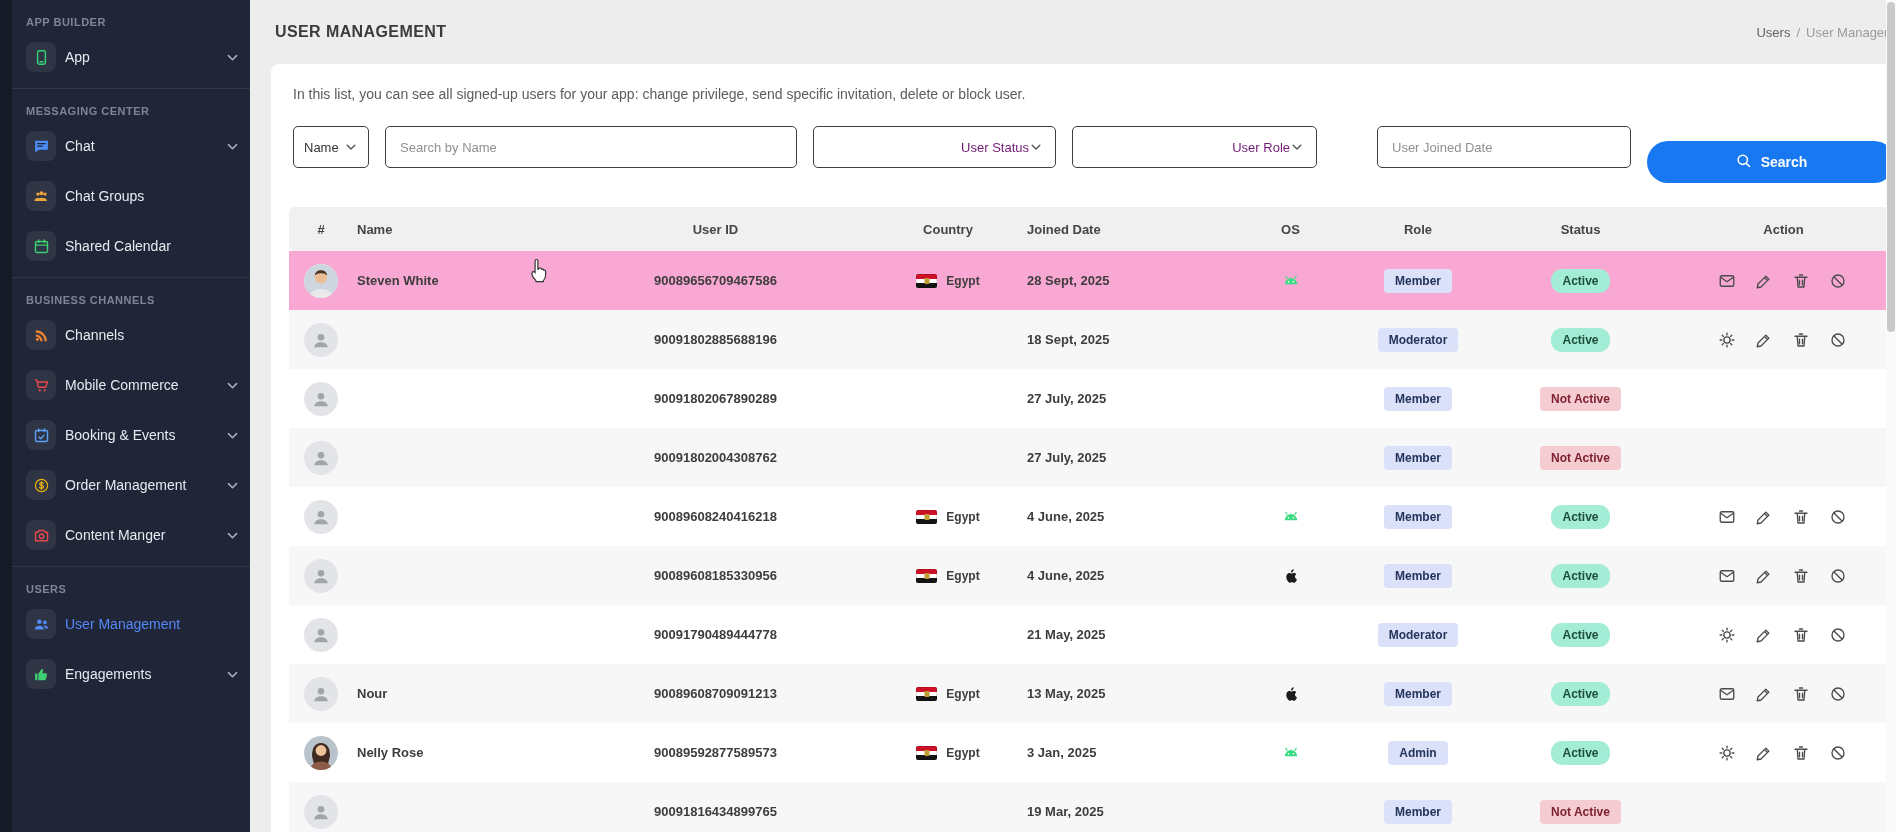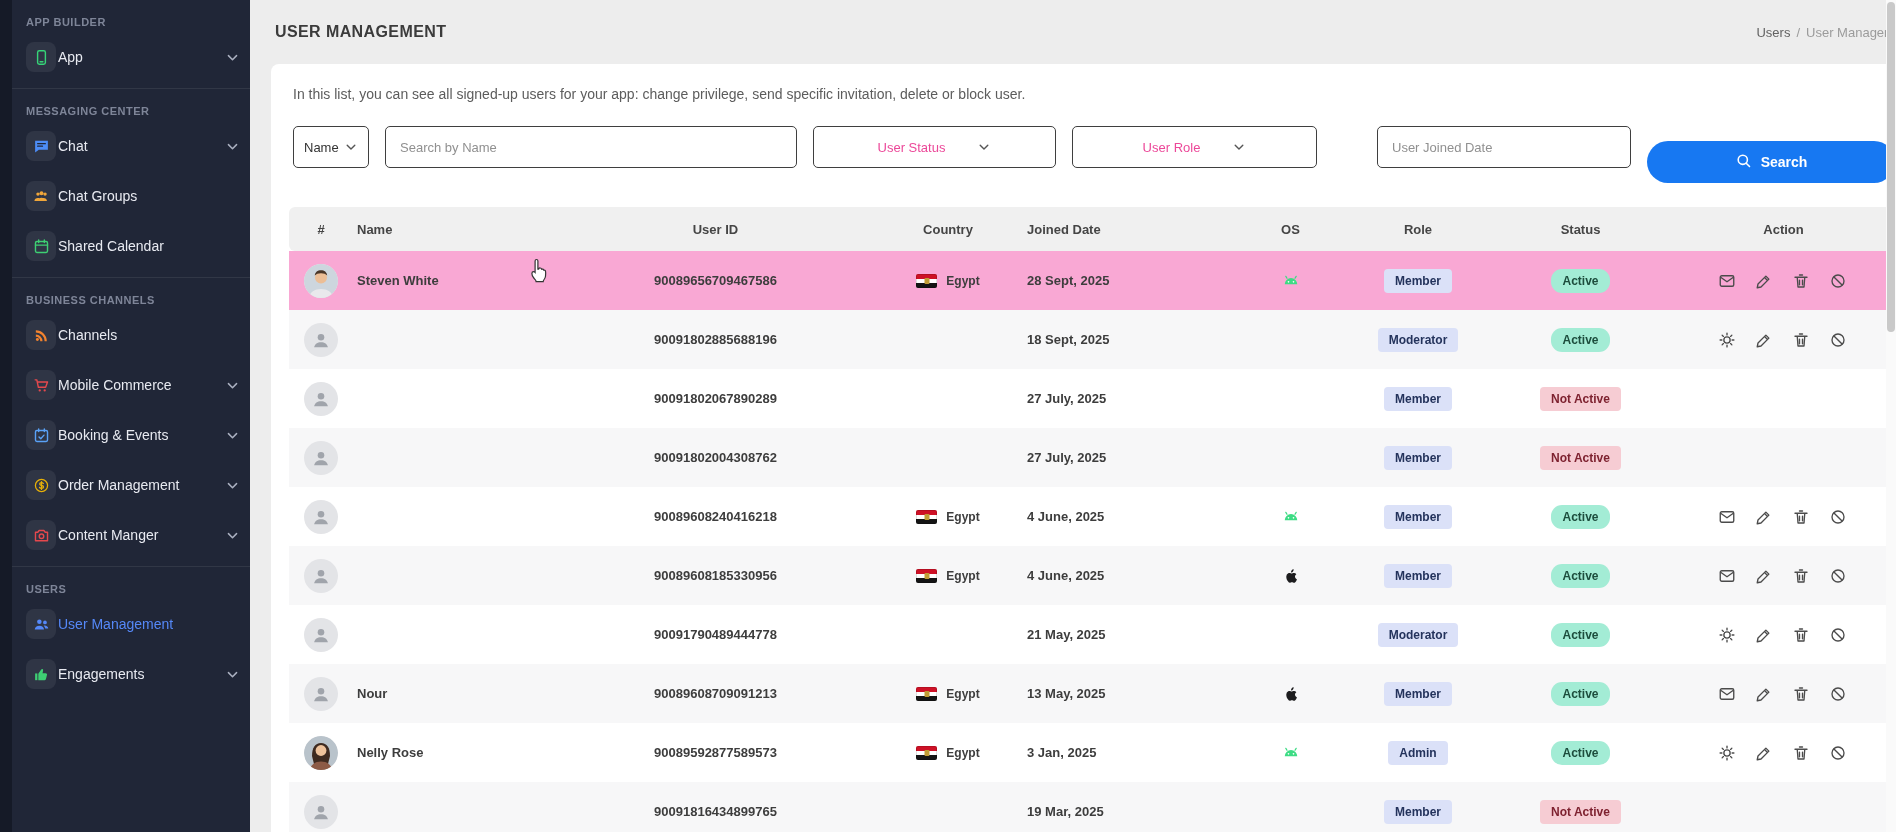--- a/index.html
+++ b/index.html
@@ -20,7 +20,7 @@
   .side-section { padding:6px 4px 6px 8px; border-bottom:1px solid rgba(255,255,255,.08); }
   .side-section:last-child { border-bottom:none; }
   .section-label { font-size:11px; font-weight:700; letter-spacing:.5px; color:#7e8598; padding:10px 6px 4px; }
-  .nav-item { display:flex; align-items:center; gap:2px; height:50px; padding:0 6px; cursor:pointer; font-size:14px; }
+  .nav-item { display:flex; align-items:center; gap:9px; height:50px; padding:0 6px; cursor:pointer; font-size:14px; }
   .nav-ico { width:30px; height:30px; border-radius:8px; background:rgba(255,255,255,.07);
     display:flex; align-items:center; justify-content:center; flex-shrink:0; }
   .nav-ico svg { width:17px; height:17px; display:block; }

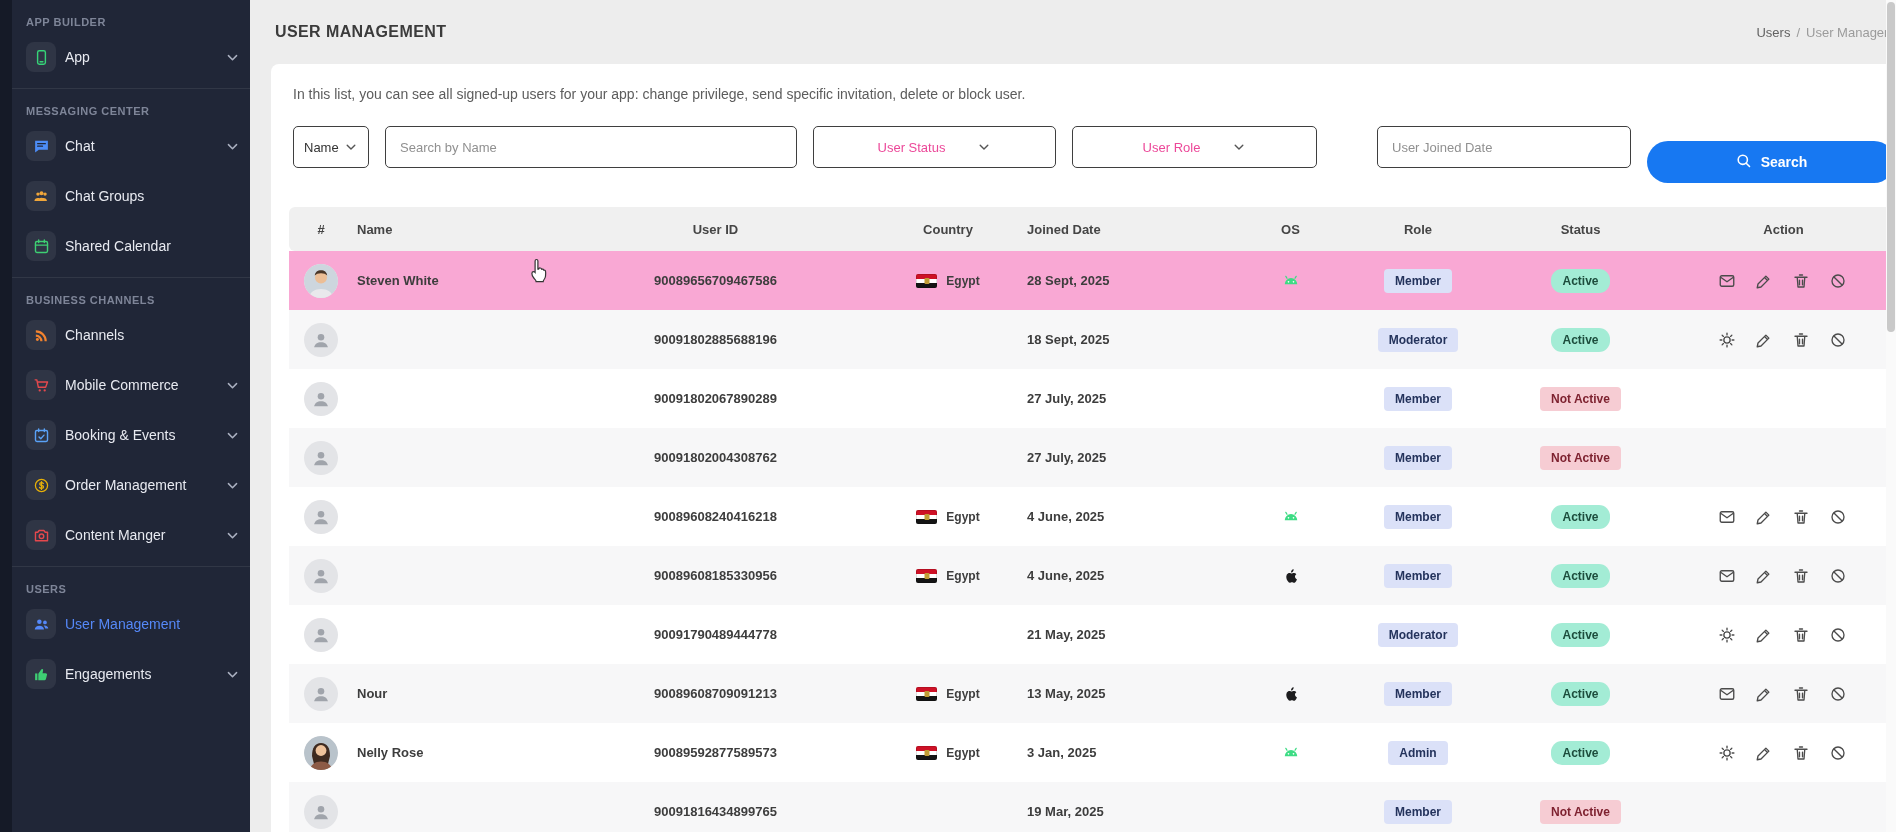--- a/index.html
+++ b/index.html
@@ -43,7 +43,7 @@
   .filters { display:flex; align-items:center; gap:16px; margin:0 4px 24px; }
   .field { height:42px; border:1px solid #3f3f3f; border-radius:5px; font-size:13px; background:#fff; }
   .name-select { width:76px; display:flex; align-items:center; justify-content:space-between; padding:0 10px; color:#333; font-weight:500; cursor:pointer; }
-  .sel { display:flex; align-items:center; justify-content:center; padding:0 12px; color:#ec4899; cursor:pointer;gap:32px; }
+  .sel { display:flex; align-items:center; justify-content:flex-end; padding:0 12px; color:#701a75; cursor:pointer; }
   .status-select { width:243px; } .role-select { width:245px; }
   .sel .chev2, .name-select .chev2 { width:14px; height:14px; color:#555; display:flex; }
   .chev2 svg { width:14px; height:14px; }

